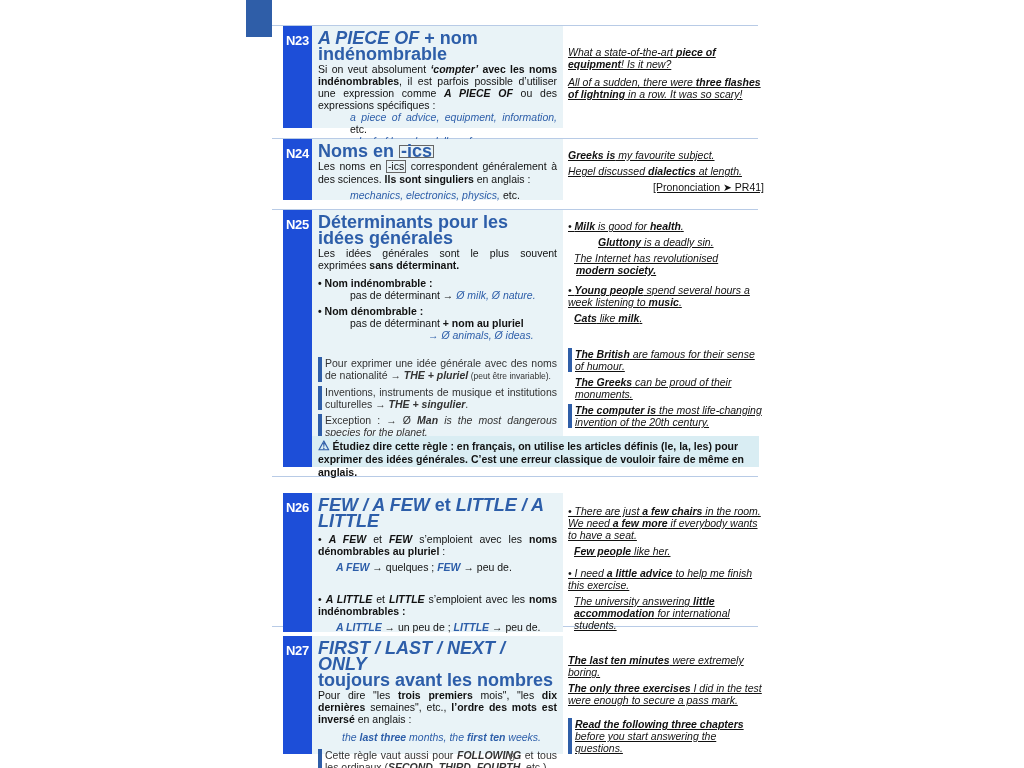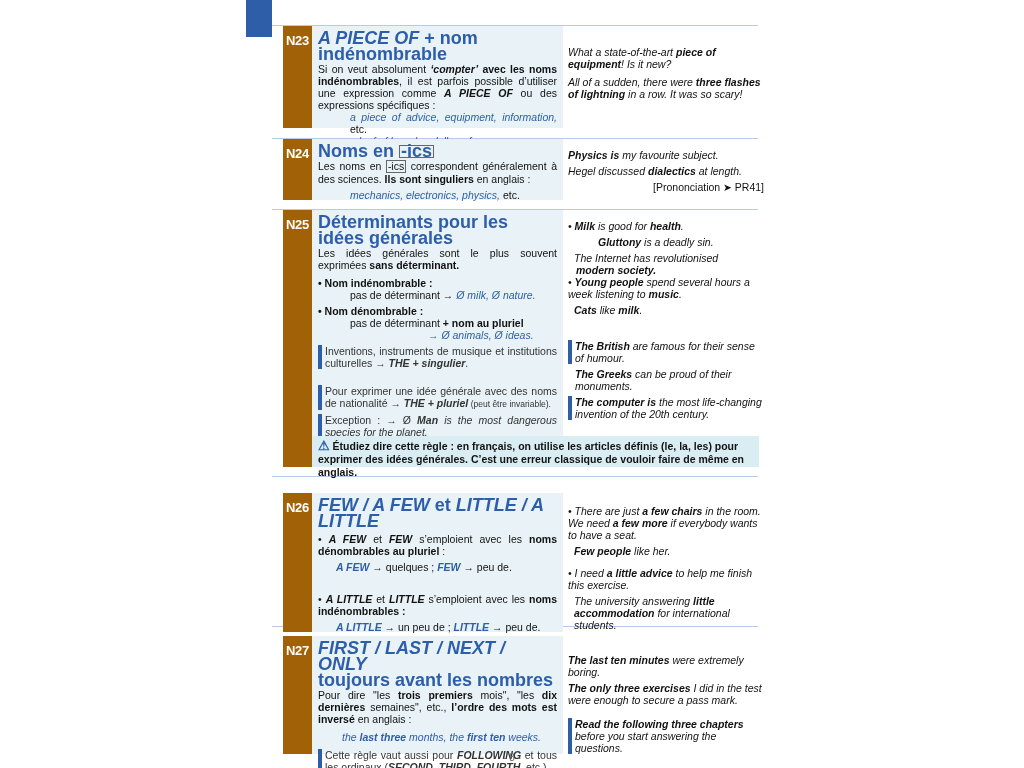--- a/index.html
+++ b/index.html
@@ -8,7 +8,7 @@
   .corner { position:absolute; left:246px; top:0; width:26px; height:37px; background:#2f5ea8; }
   .rule { position:absolute; left:272px; right:266px; height:1px; background:#b8cbe6; }
   .section { position:absolute; left:283px; width:476px; }
-  .tag { position:absolute; left:0; top:0; bottom:0; width:29px; background:#a16207; color:#fff;
+  .tag { position:absolute; left:0; top:0; bottom:0; width:29px; background:#1d4ed8; color:#fff;
          font-weight:bold; font-size:13px; padding-top:7px; text-align:center; box-sizing:border-box; letter-spacing:-0.3px; }
   .left { position:absolute; left:29px; top:0; bottom:0; width:251px; background:#e9f3f7; padding:4px 6px 0 6px; box-sizing:border-box; }
   .right { position:absolute; left:285px; top:0; width:196px; font-style:italic; font-size:10.5px; line-height:12px; }

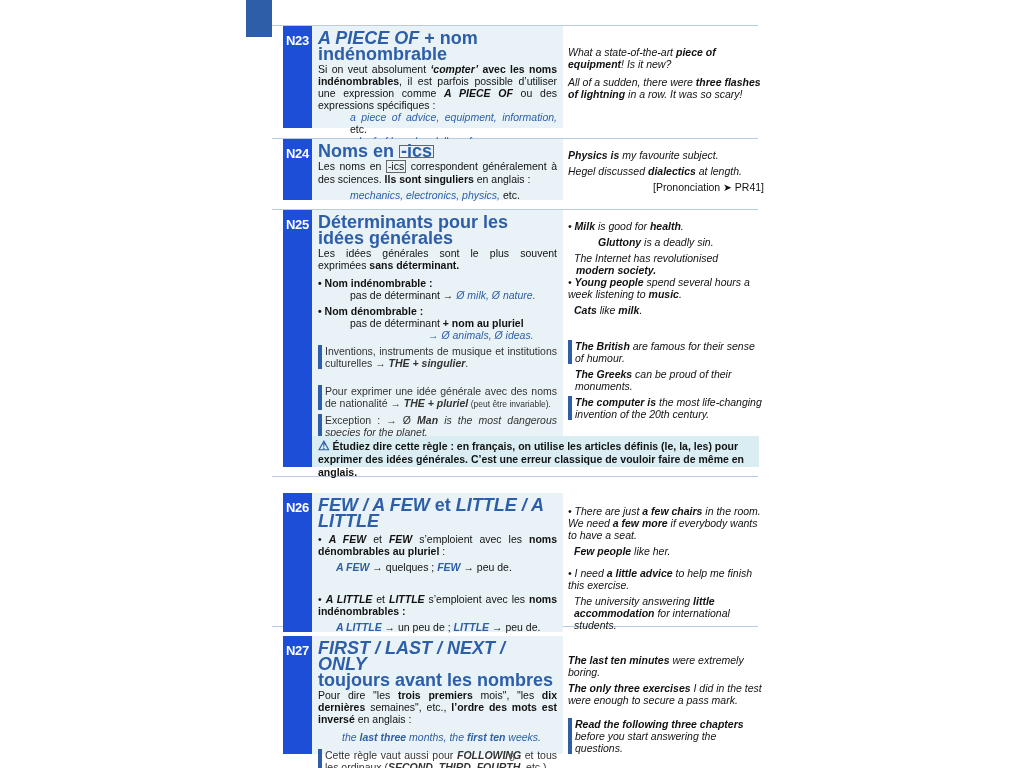--- a/index.html
+++ b/index.html
@@ -11,7 +11,7 @@
   .tag { position:absolute; left:0; top:0; bottom:0; width:29px; background:#1d4ed8; color:#fff;
          font-weight:bold; font-size:13px; padding-top:7px; text-align:center; box-sizing:border-box; letter-spacing:-0.3px; }
   .left { position:absolute; left:29px; top:0; bottom:0; width:251px; background:#e9f3f7; padding:4px 6px 0 6px; box-sizing:border-box; }
-  .right { position:absolute; left:285px; top:0; width:196px; font-style:italic; font-size:10.5px; line-height:12px; }
+  .right { position:absolute; left:285px; top:0; width:196px; font-style:italic; font-size:10.5px; line-height:12px;text-decoration:underline; }
   .title { color:#2d5ea9; font-weight:bold; font-size:18px; line-height:16px; margin-bottom:1px; }
   .title i { font-style:italic; }
   .p { font-size:10.5px; line-height:12px; text-align:justify; }

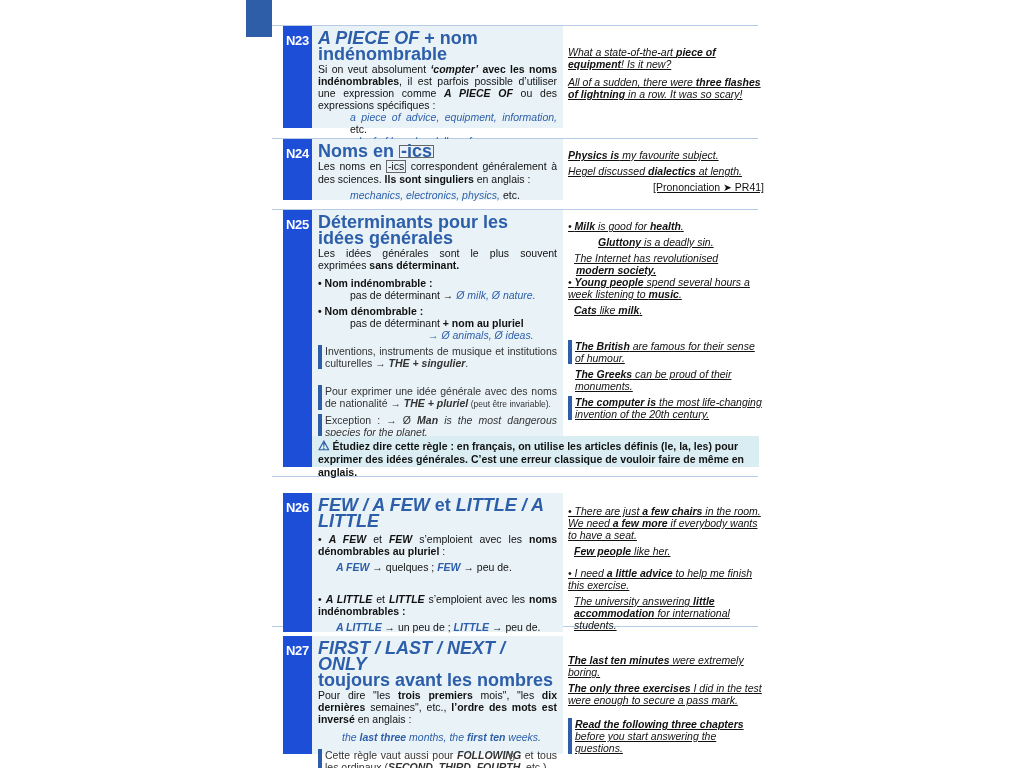--- a/index.html
+++ b/index.html
@@ -65,7 +65,7 @@
     <div class="p indent mt4"><i class="blue">mechanics, electronics, physics,</i><span> etc.</span></div>
   </div>
   <div class="right" style="top:10px">
-    <div><b>Physics is</b><span> my favourite subject.</span></div>
+    <div><b>Greeks is</b><span> my favourite subject.</span></div>
     <div class="mt4"><span>Hegel discussed </span><b>dialectics</b><span> at length.</span></div>
     <div class="ra mt4" style="font-style:normal">[Prononciation ➤ PR41]</div>
   </div>

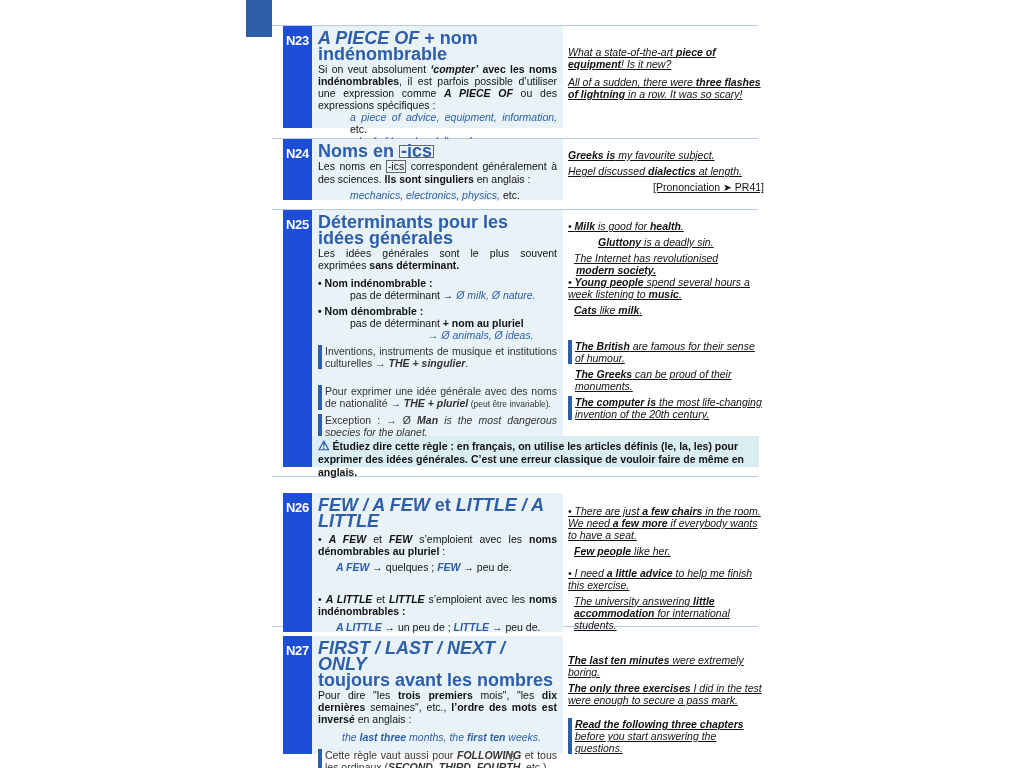--- a/index.html
+++ b/index.html
@@ -17,7 +17,7 @@
   .p { font-size:10.5px; line-height:12px; text-align:justify; }
   .blue { color:#2d5ea9; }
   .bar { border-left:4px solid #2f5ea8; padding-left:3px; }
-  .mt4 { margin-top:4px; } .mt6 { margin-top:6px; } .mt8 { } .mt10 { margin-top:10px; }
+  .mt4 { margin-top:4px; } .mt6 { margin-top:6px; } .mt8 { margin-top:8px; } .mt10 { margin-top:10px; }
   .box { display:inline-block; border:1px solid #666; padding:0 1px; line-height:11px; }
   .warn { position:absolute; left:29px; right:0; bottom:0; height:31px; background:#d9edf3; font-weight:bold;
           font-size:10.5px; line-height:13px; padding:3px 4px 0 6px; box-sizing:border-box; }

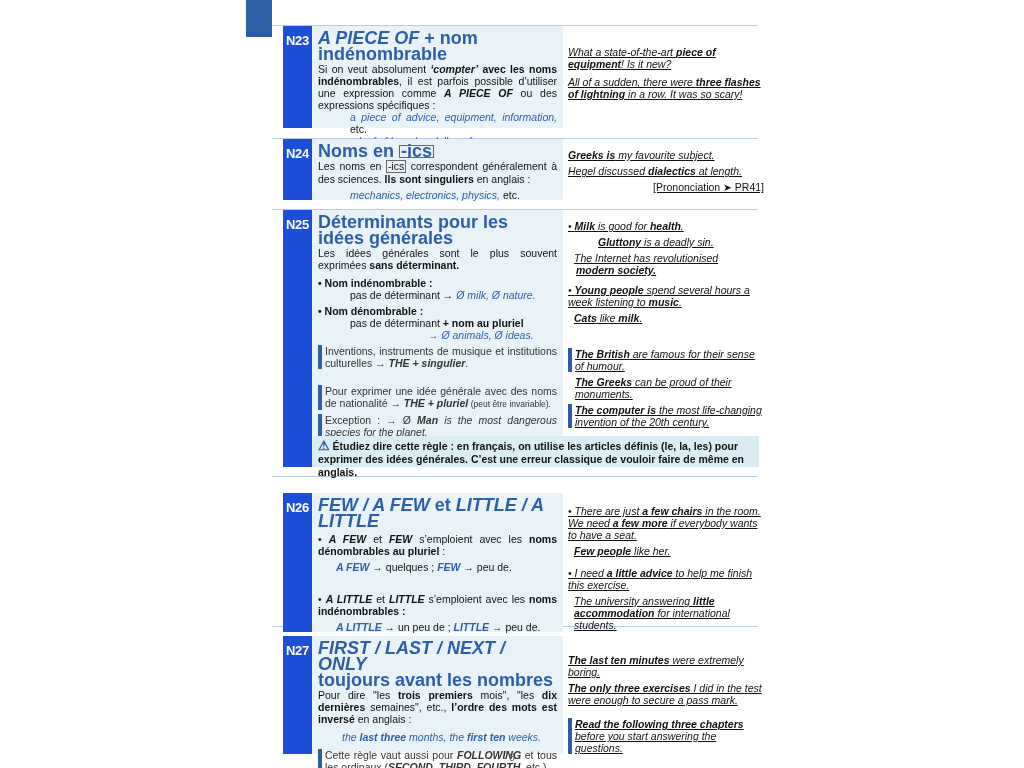--- a/index.html
+++ b/index.html
@@ -81,8 +81,8 @@
     <div class="p mt4"><b>• Nom dénombrable :</b></div>
     <div class="p indent"><span>pas de déterminant </span><b>+ nom au pluriel</b></div>
     <div class="p" style="padding-left:110px"><i class="blue">→  Ø animals, Ø ideas.</i></div>
+    <div class="p bar" style="margin-top:16px;color:#333"><span>Pour exprimer une idée générale avec des noms de nationalité → </span><b><i>THE + pluriel</i></b><span style="font-size:8.5px"> (peut être invariable).</span></div>
     <div class="p bar mt4" style="color:#333"><span>Inventions, instruments de musique et institutions culturelles → </span><b><i>THE + singulier</i></b><span>.</span></div>
-    <div class="p bar" style="margin-top:16px;color:#333"><span>Pour exprimer une idée générale avec des noms de nationalité → </span><b><i>THE + pluriel</i></b><span style="font-size:8.5px"> (peut être invariable).</span></div>
     <div class="p bar mt4" style="color:#333"><span>Exception : → Ø </span><b><i>Man</i></b><i> is the most dangerous species for the planet.</i></div>
     <div class="p bar mt4" style="color:#333"><span>Le verbe de la phrase est souvent au présent simple. [➤ V15]</span></div>
   </div>

